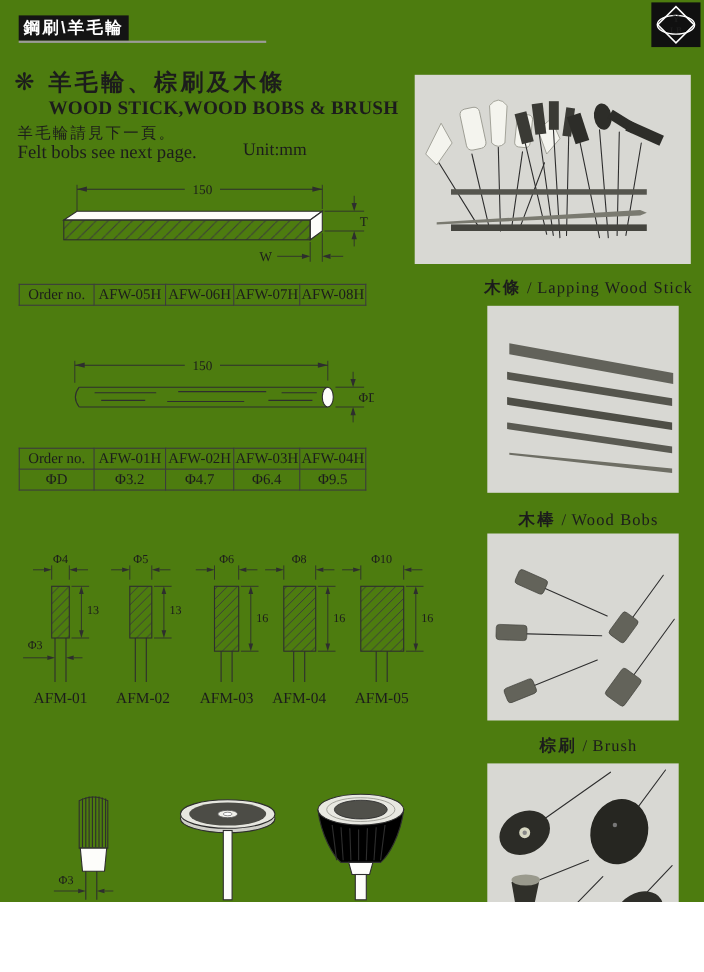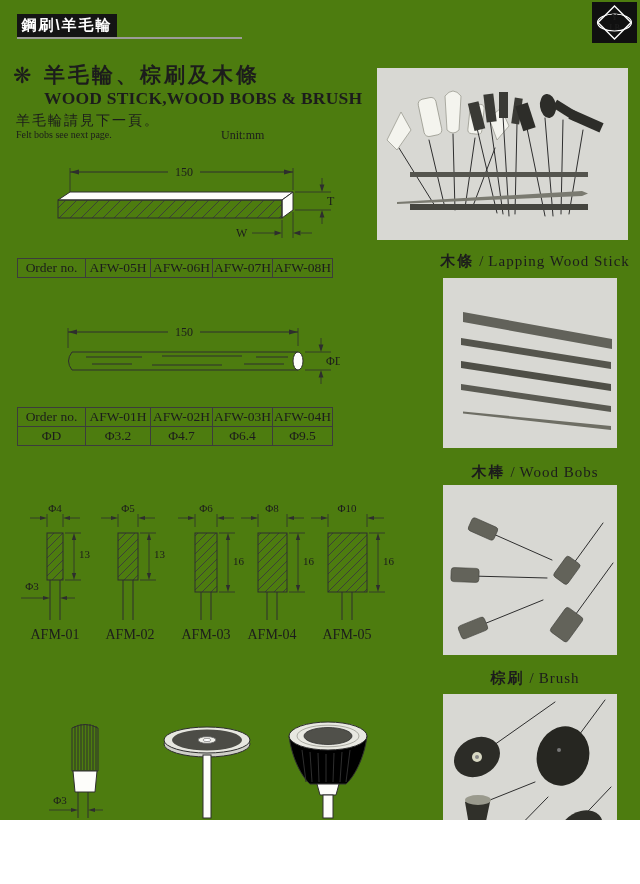--- a/index.html
+++ b/index.html
@@ -20,7 +20,7 @@
         font-family:"Liberation Sans",sans-serif;}
   .t-en{left:44px;top:88px;font-size:17.5px;font-weight:bold;letter-spacing:0.2px;}
   .n-zh{left:16px;top:112px;font-size:14px;letter-spacing:2px;}
-  .n-en{left:16px;top:129px;font-size:10px;}
+  .n-en{left:16px;top:129px;font-size:17px;}
   .unit{left:221px;top:128px;font-size:12px;}
 
   

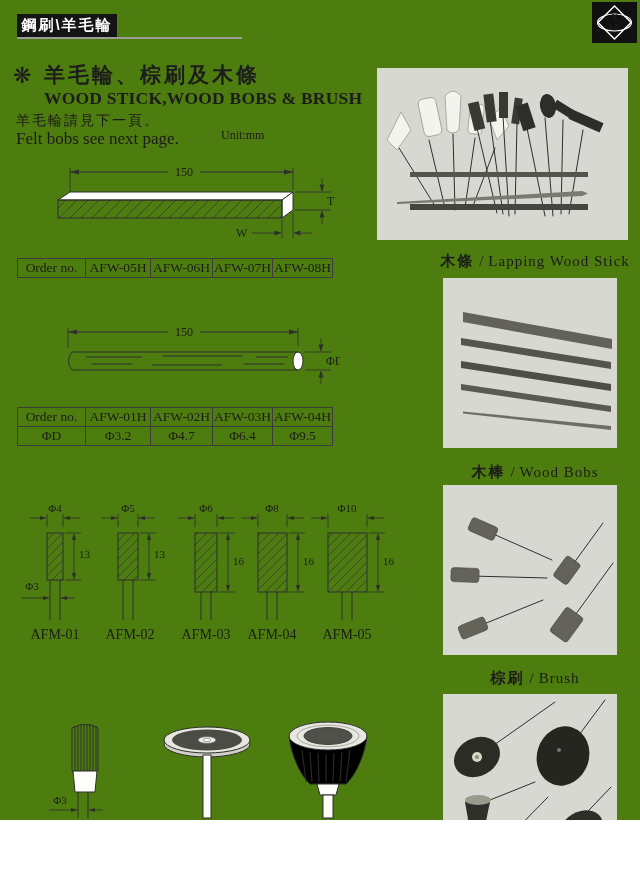--- a/index.html
+++ b/index.html
@@ -21,7 +21,7 @@
   .t-en{left:44px;top:88px;font-size:17.5px;font-weight:bold;letter-spacing:0.2px;}
   .n-zh{left:16px;top:112px;font-size:14px;letter-spacing:2px;}
   .n-en{left:16px;top:129px;font-size:17px;}
-  .unit{left:221px;top:128px;font-size:12px;}
+  .unit{left:221px;top:128px;font-size:16px;}
 
   
   table.spec{border-collapse:collapse;table-layout:fixed;font-size:13.5px;}

